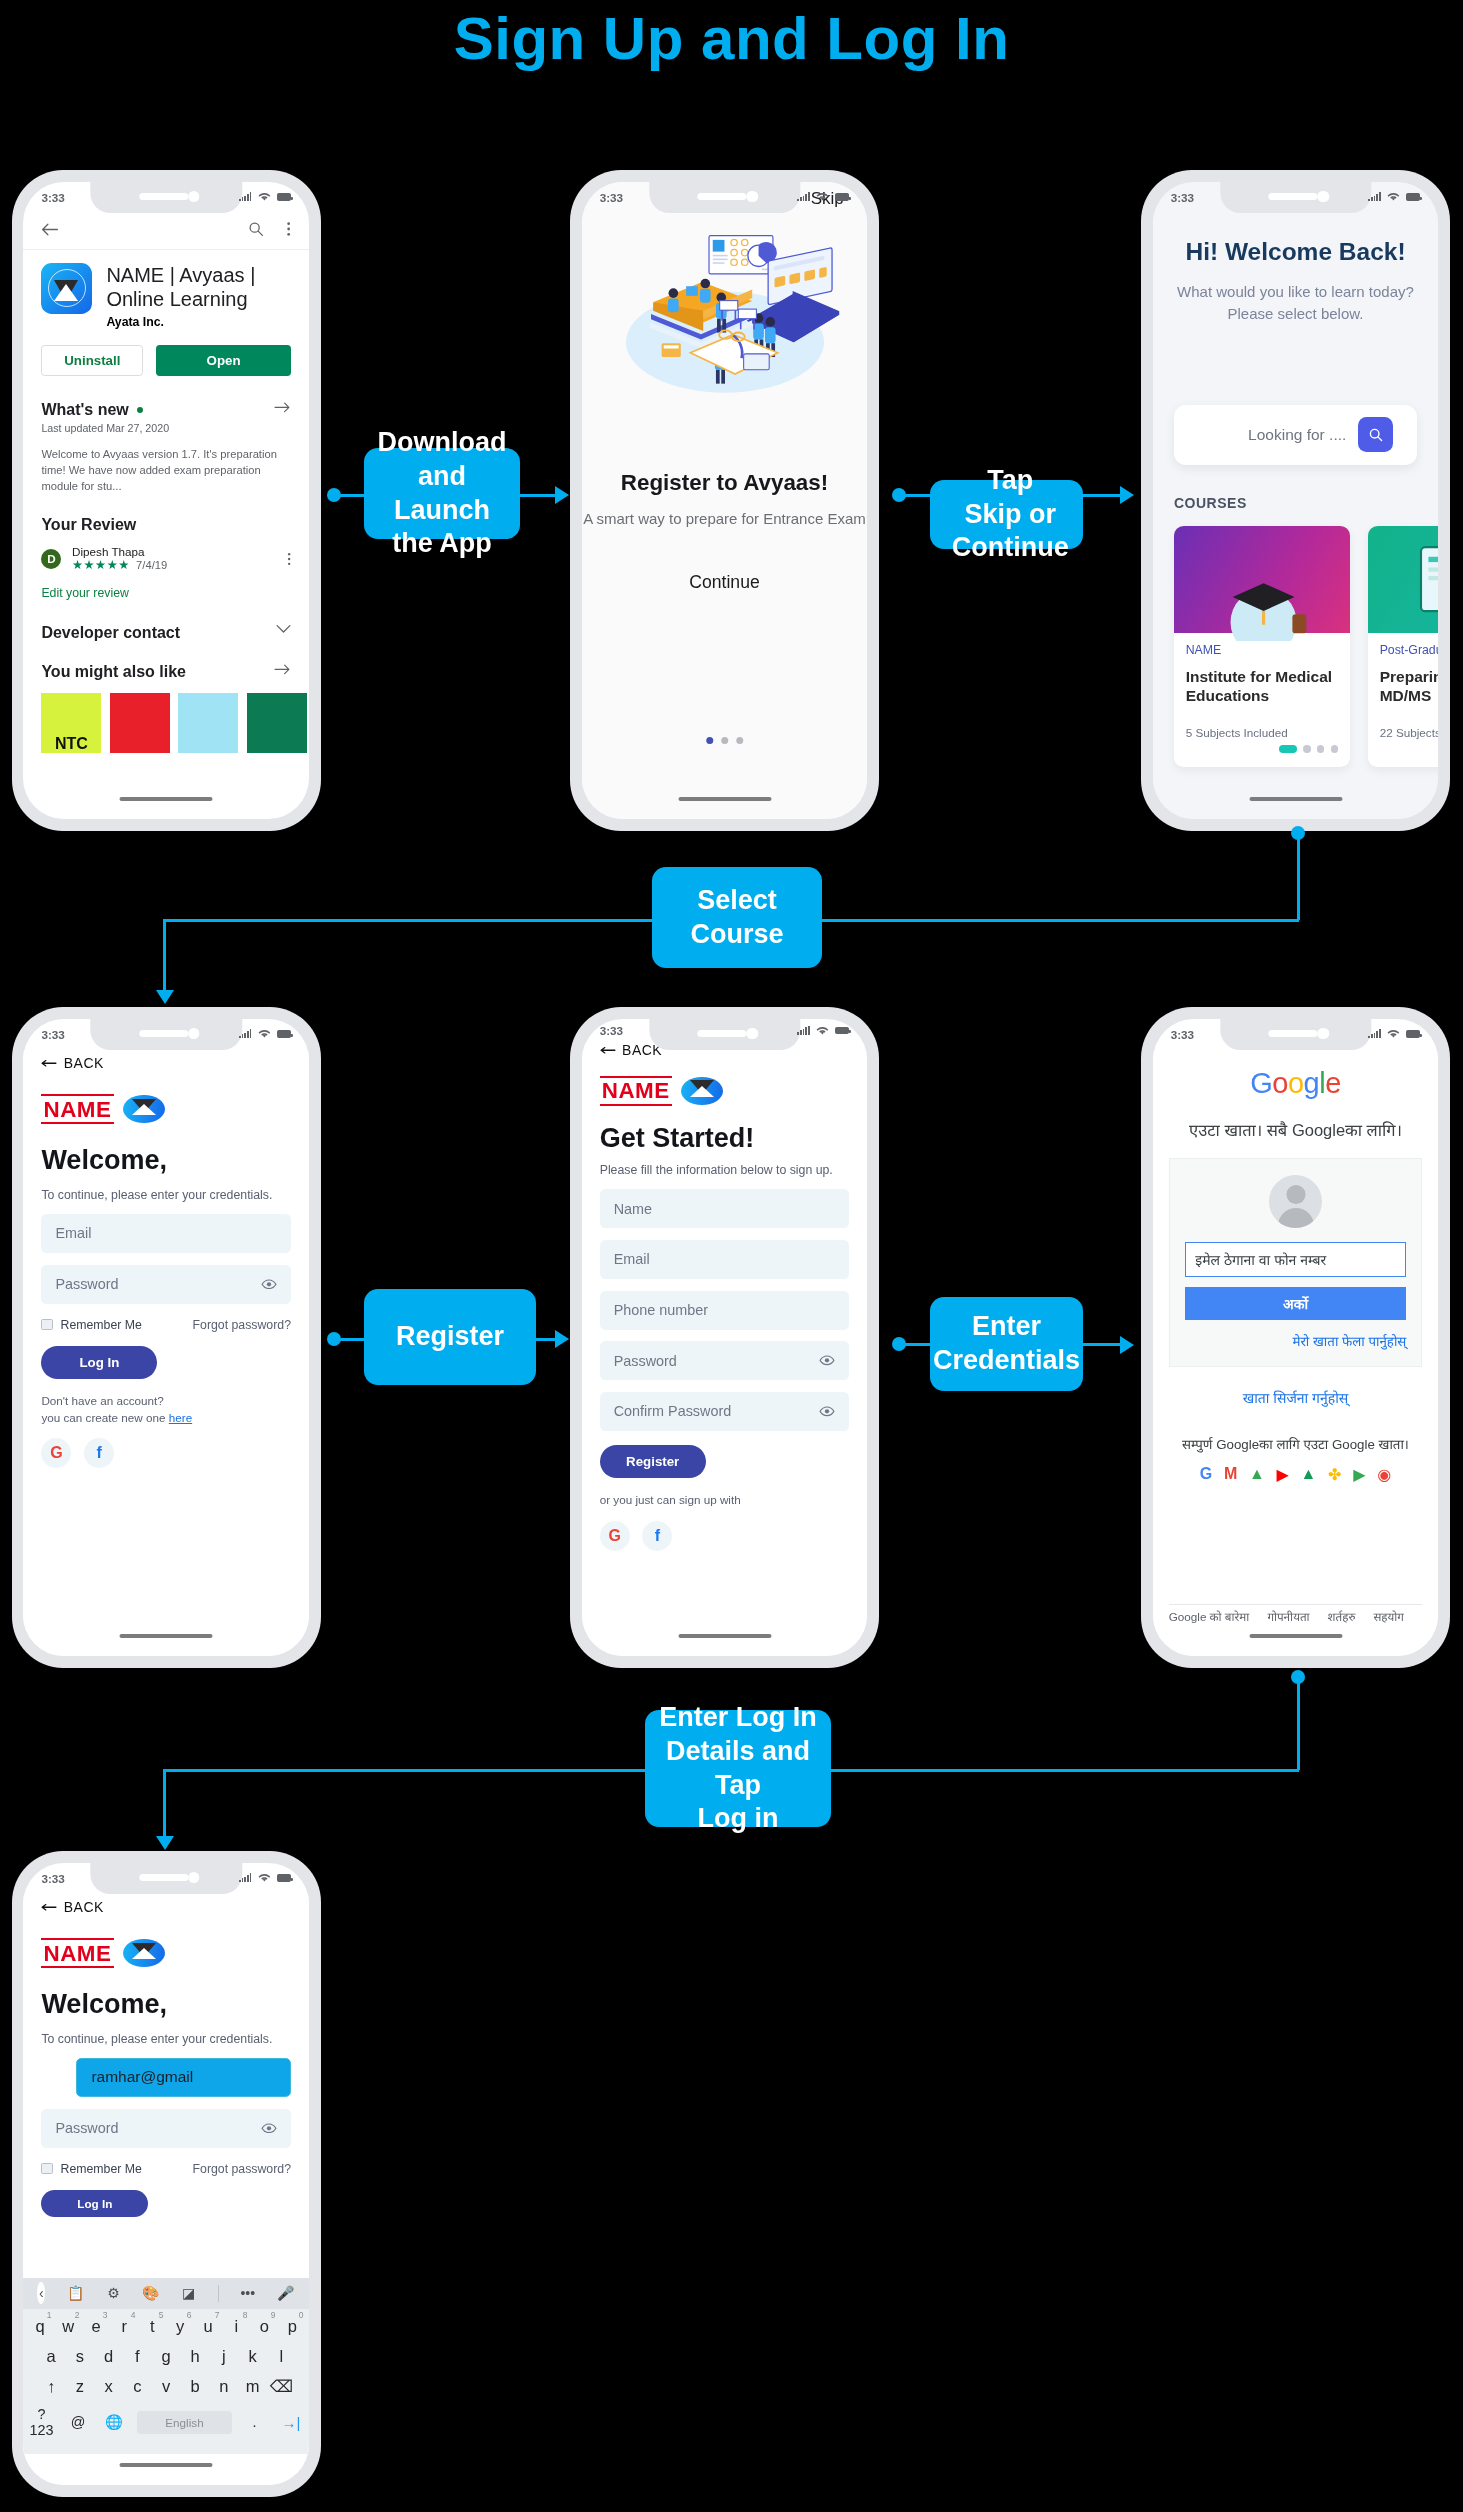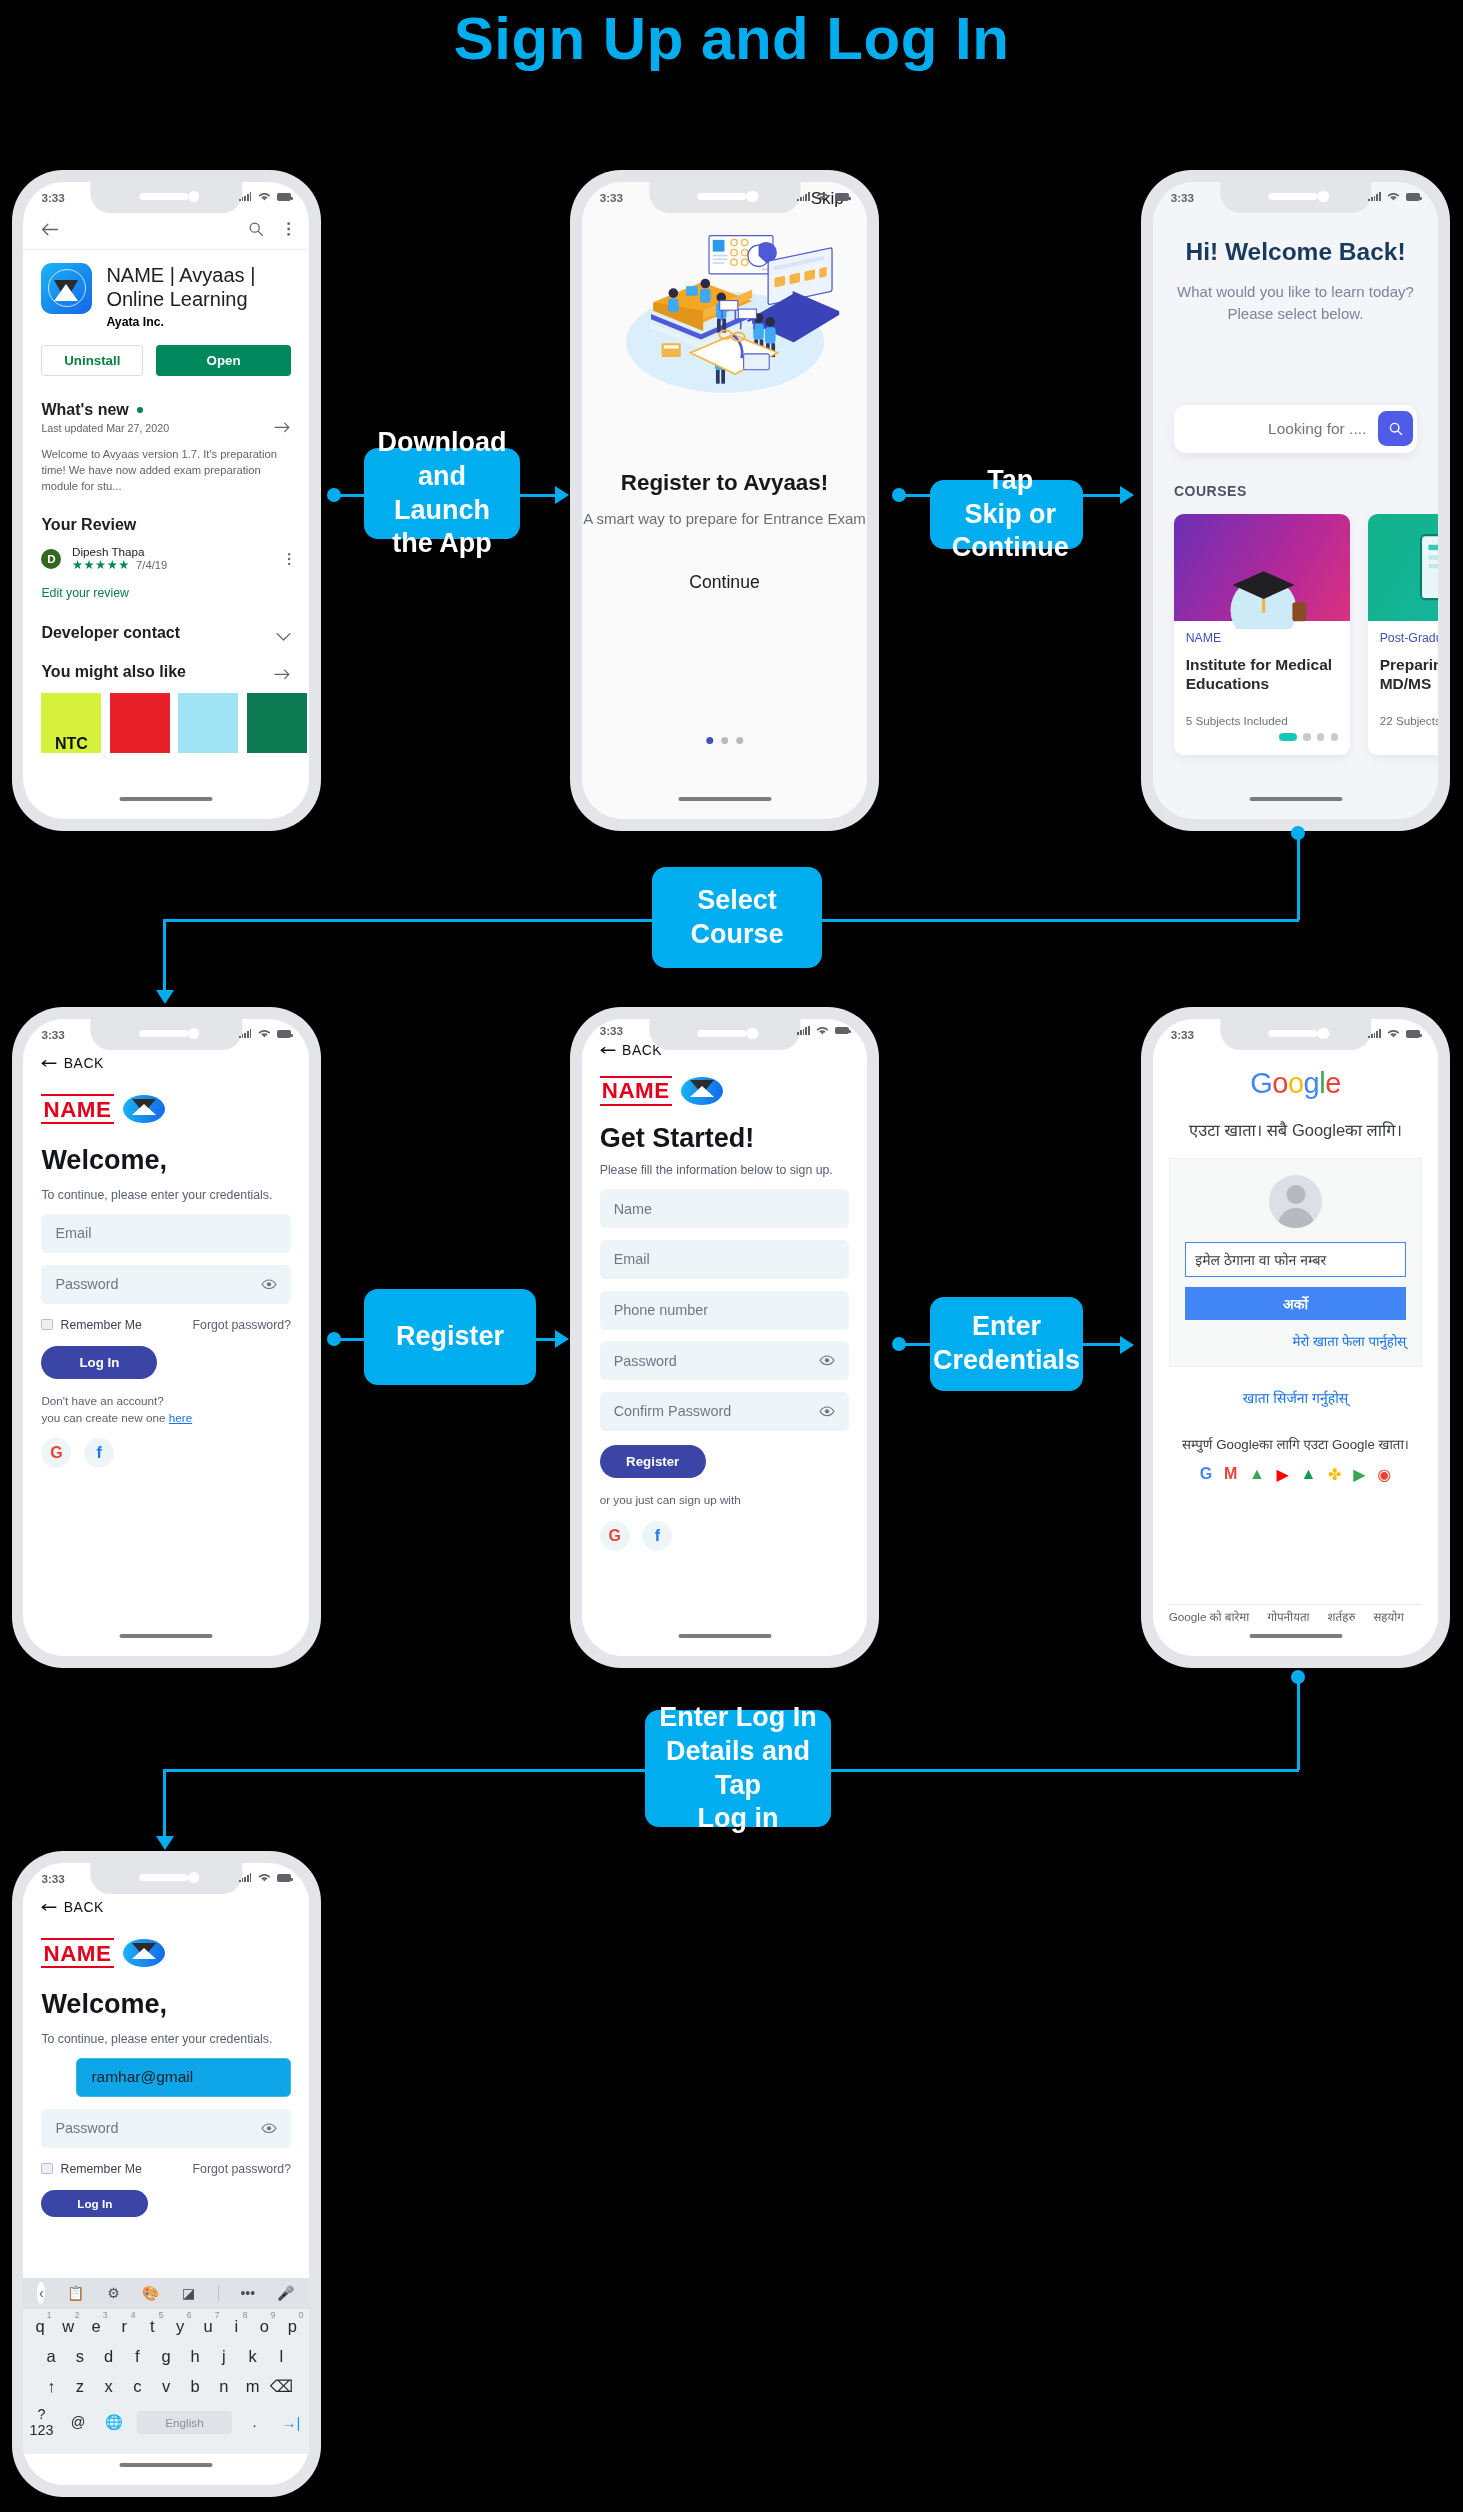--- a/index.html
+++ b/index.html
@@ -133,7 +133,7 @@
   .ps-btns { display:flex; gap:12.8px; margin-top:16px; }
   .btn-outline { flex:1; height:31px; border:0.5px solid #dadce0; border-radius:3.7px; color:#0c8043; font-weight:bold; font-size:13.3px; display:flex;align-items:center;justify-content:center;}
   .btn-green { flex:1.35; height:31px; background:#00875b; border-radius:3.7px; color:#fff; font-weight:bold; font-size:13.3px; display:flex;align-items:center;justify-content:center;}
-  .sec-row { display:flex; align-items:flex-end; justify-content:space-between; margin-top:24.5px;}
+  .sec-row { display:flex; align-items:flex-start; justify-content:space-between; margin-top:24.5px;}
   .sec-title { font-size:16px; color:#202124; font-weight:bold; display:flex; align-items:center; gap:8.5px;}
   .green-dot { width:5.9px;height:5.9px;border-radius:50%;background:#0c8043; display:inline-block;}
   .sec-sub { font-size:10.7px; color:#5f6368; margin-top:3.2px;}

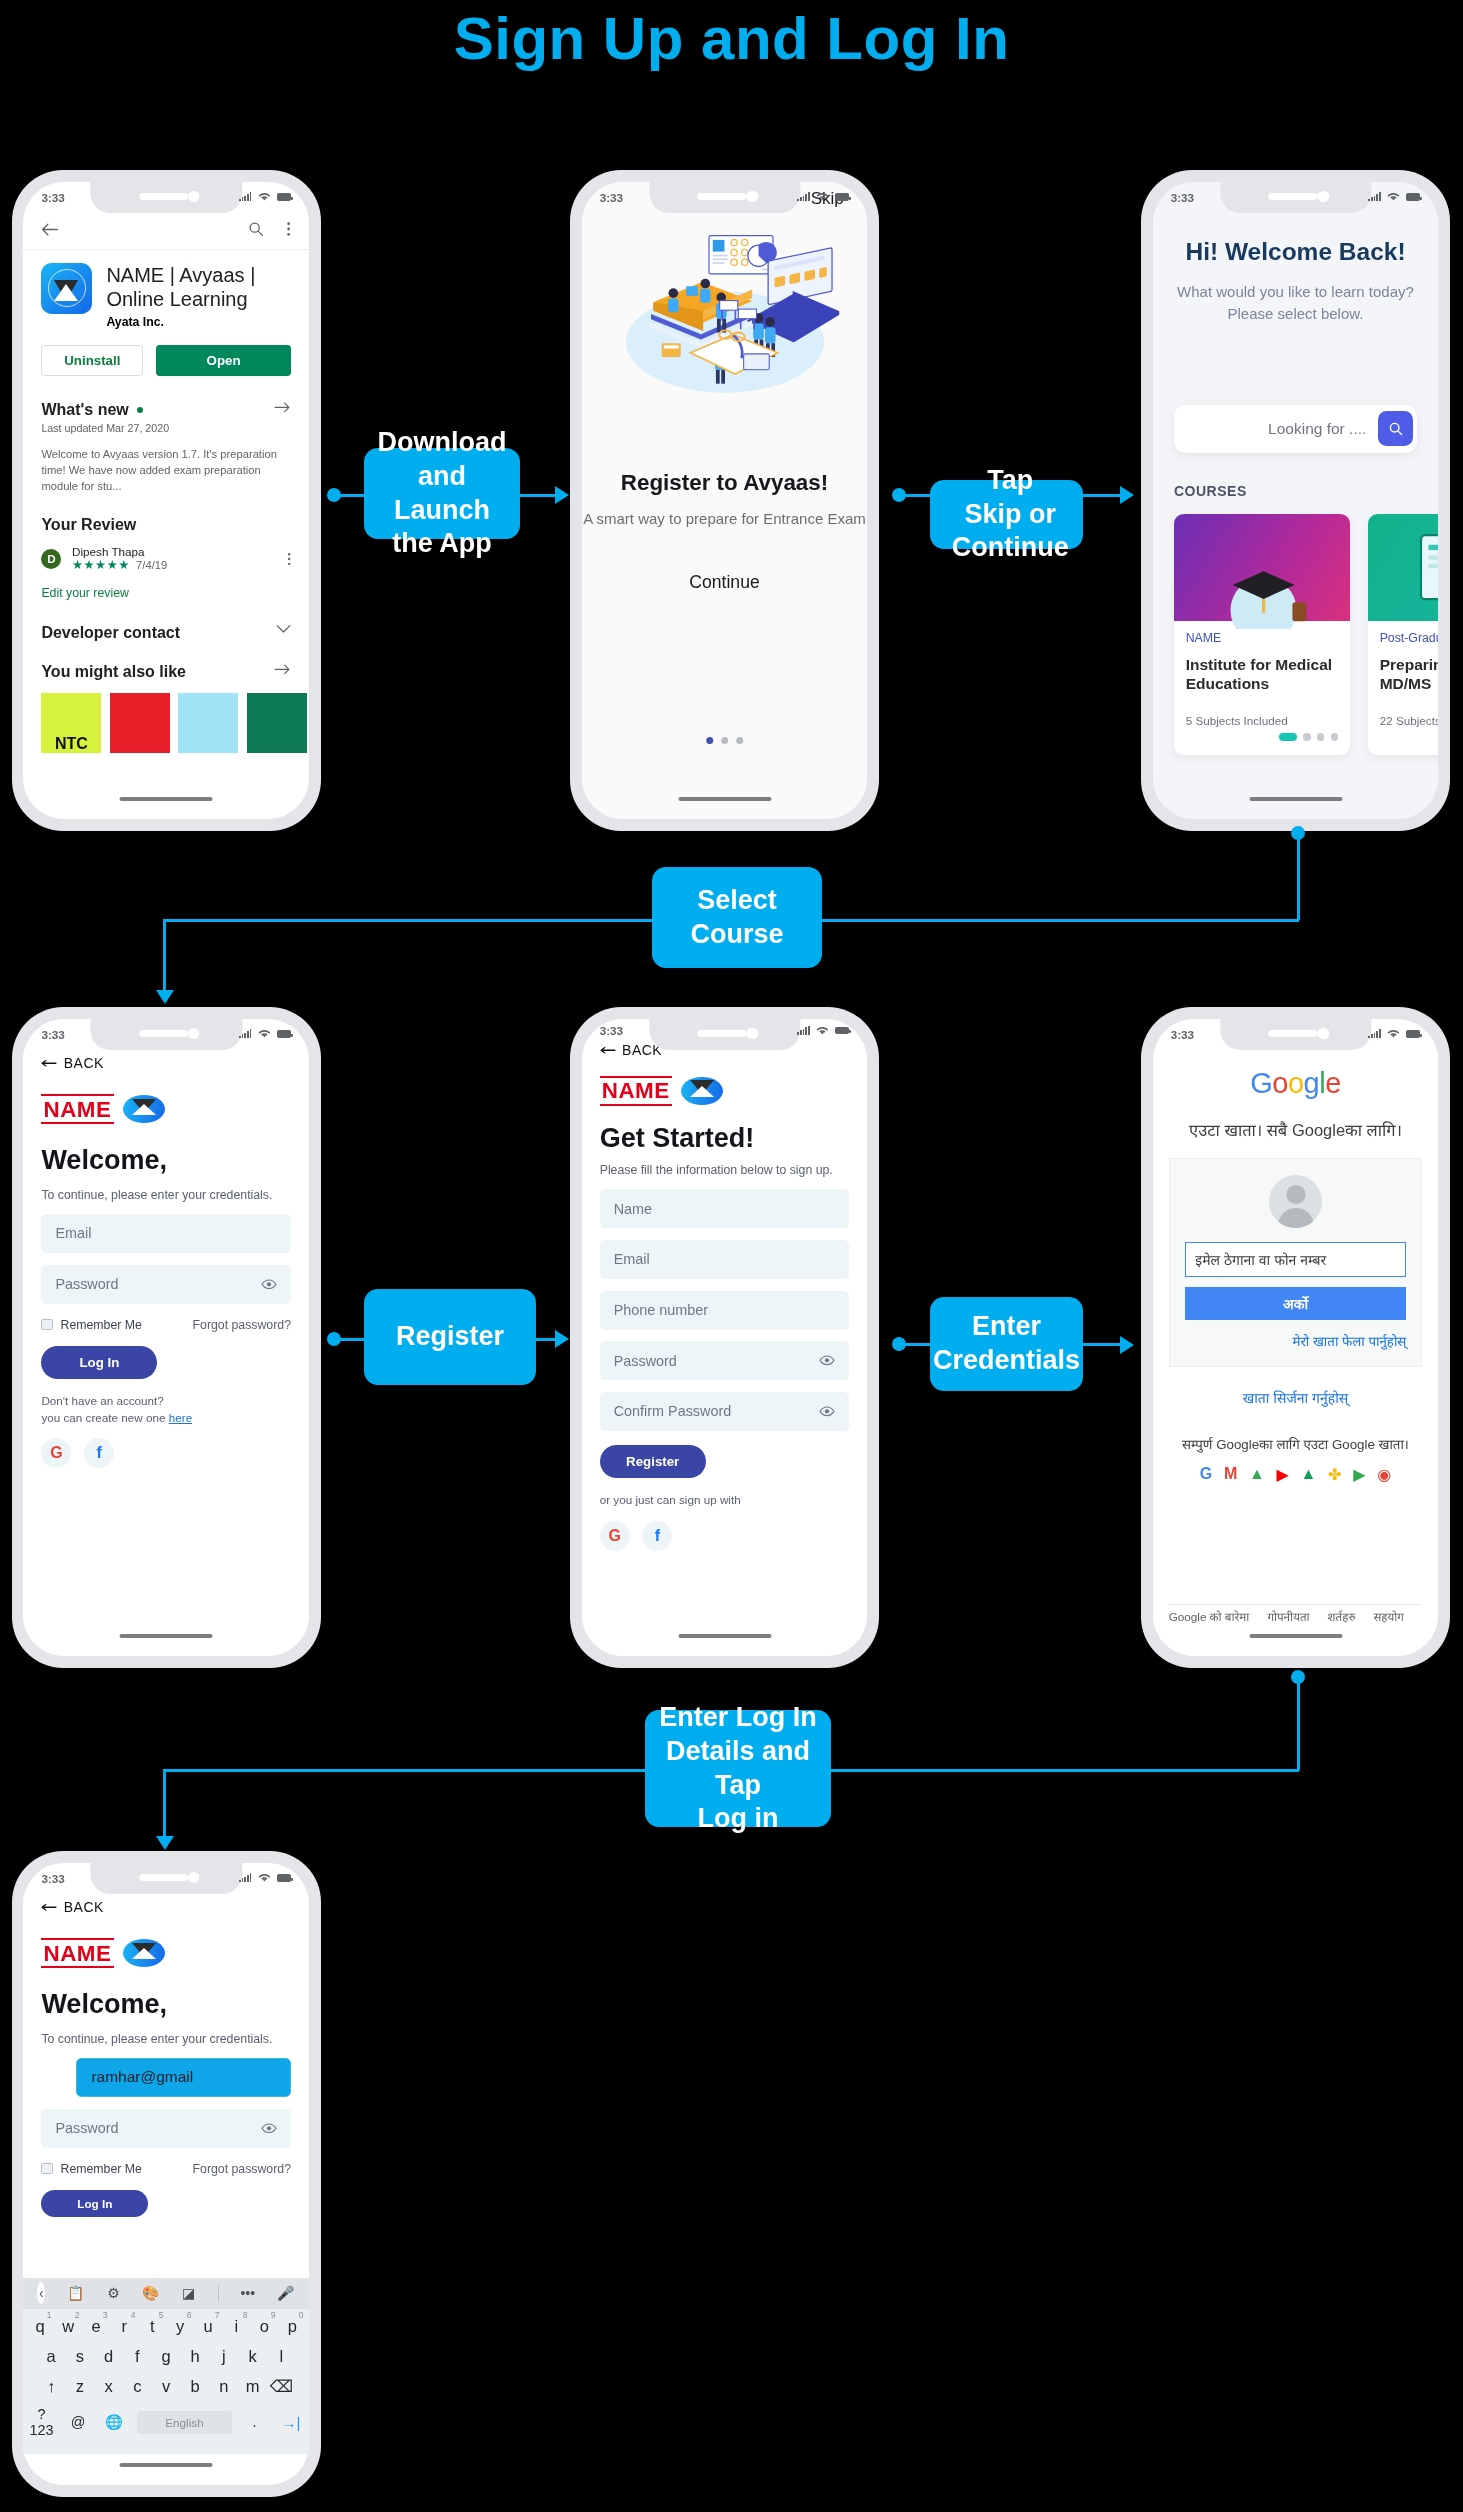--- a/index.html
+++ b/index.html
@@ -161,7 +161,7 @@
   .wb { height:100%; background:#f4f5f8; padding: 4.3px 21.3px 0;}
   .wb-title { text-align:center; font-size:24.5px; font-weight:bold; color:#173a5e; margin-top:21.3px;}
   .wb-sub { text-align:center; font-size:15px; color:#7b849b; margin-top:15px; line-height:1.45;}
-  .wb-search { margin-top:80px; background:#fff; border-radius:11.7px; height:48px; display:flex; align-items:center; justify-content:flex-end; padding-right:4px; box-shadow:0 3.2px 10.7px rgba(0,0,0,.07);}
+  .wb-search { margin-top:80px; background:#fff; border-radius:11.7px; height:60px; display:flex; align-items:center; justify-content:flex-end; padding-right:24px; box-shadow:0 3.2px 10.7px rgba(0,0,0,.07);}
   .wb-search .ph { font-size:15.5px; color:#6f7580; margin-right:11.7px;}
   .wb-search .sbtn { width:35px;height:35px;border-radius:8.5px;background:#4e5ce8;display:flex;align-items:center;justify-content:center;}
   .wb-courses-label { margin-top:30px; font-size:14px; font-weight:bold; color:#4a5264; letter-spacing:0.5px;}

